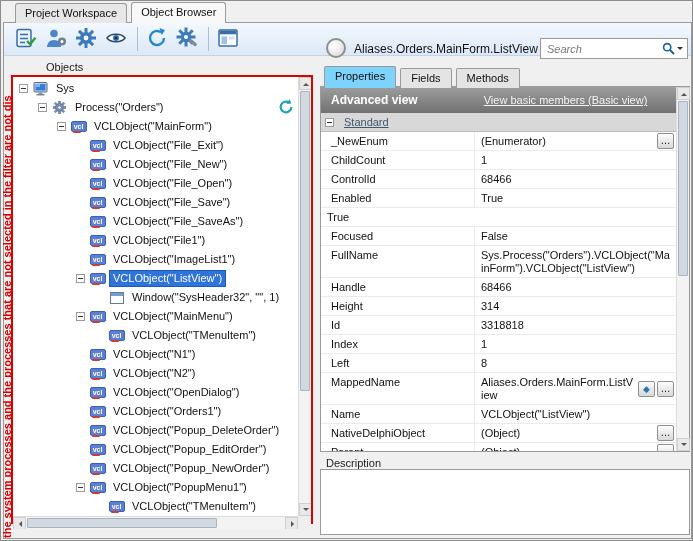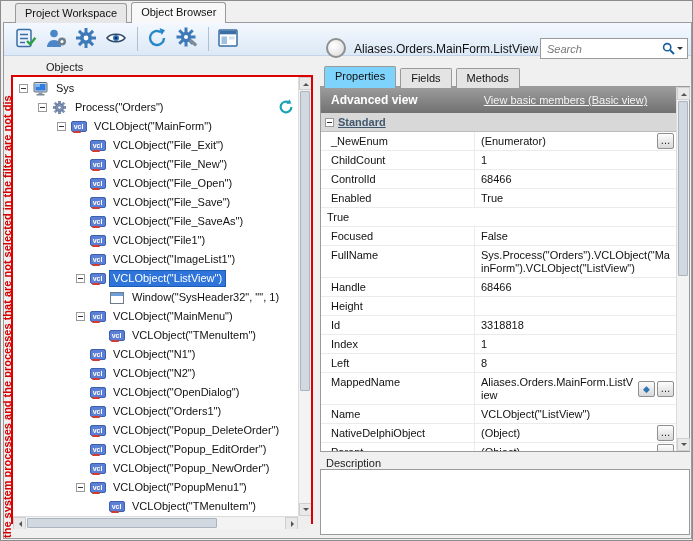--- a/index.html
+++ b/index.html
@@ -84,7 +84,7 @@
   .adv-link{text-decoration:underline;color:#f4f4f4;cursor:pointer;}
   .std-header{position:absolute;left:0;top:26px;right:13px;height:19px;background:#d8d8d8;border-bottom:1px solid #bcbcbc;
               display:flex;align-items:center;padding-left:4px;box-sizing:border-box;}
-  .std-label{font-weight:bold;color:#3f576e;text-decoration:underline;}
+  .std-label{margin-left:6px;font-weight:normal;color:#3f576e;text-decoration:underline;}
   .prop-rows{position:absolute;left:0;top:45px;right:13px;bottom:0;overflow:hidden;}
   .prop-row{display:flex;border-bottom:1px solid #ebebeb;height:19px;box-sizing:border-box;}
   .prop-row.tall{height:32px;}

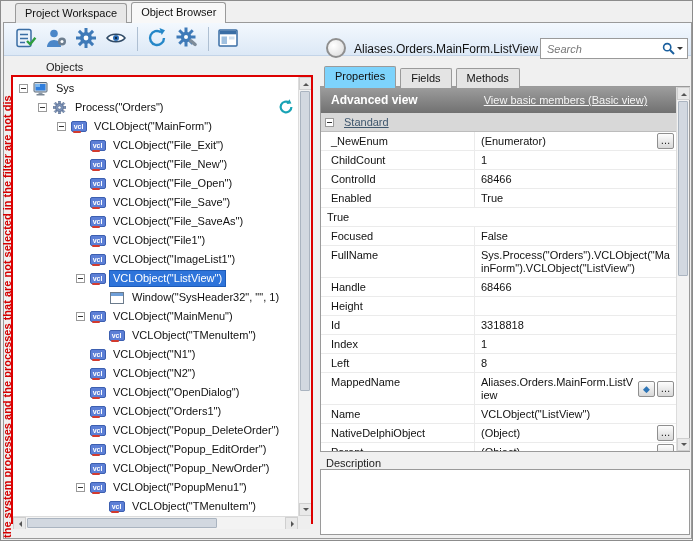--- a/index.html
+++ b/index.html
@@ -474,6 +474,9 @@
           </div>
           <div class="prop-row">
             <div class="prop-name">Height</div>
+            <div class="prop-value">
+              <span class="val-text">314</span>
+            </div>
           </div>
           <div class="prop-row">
             <div class="prop-name">Id</div>

